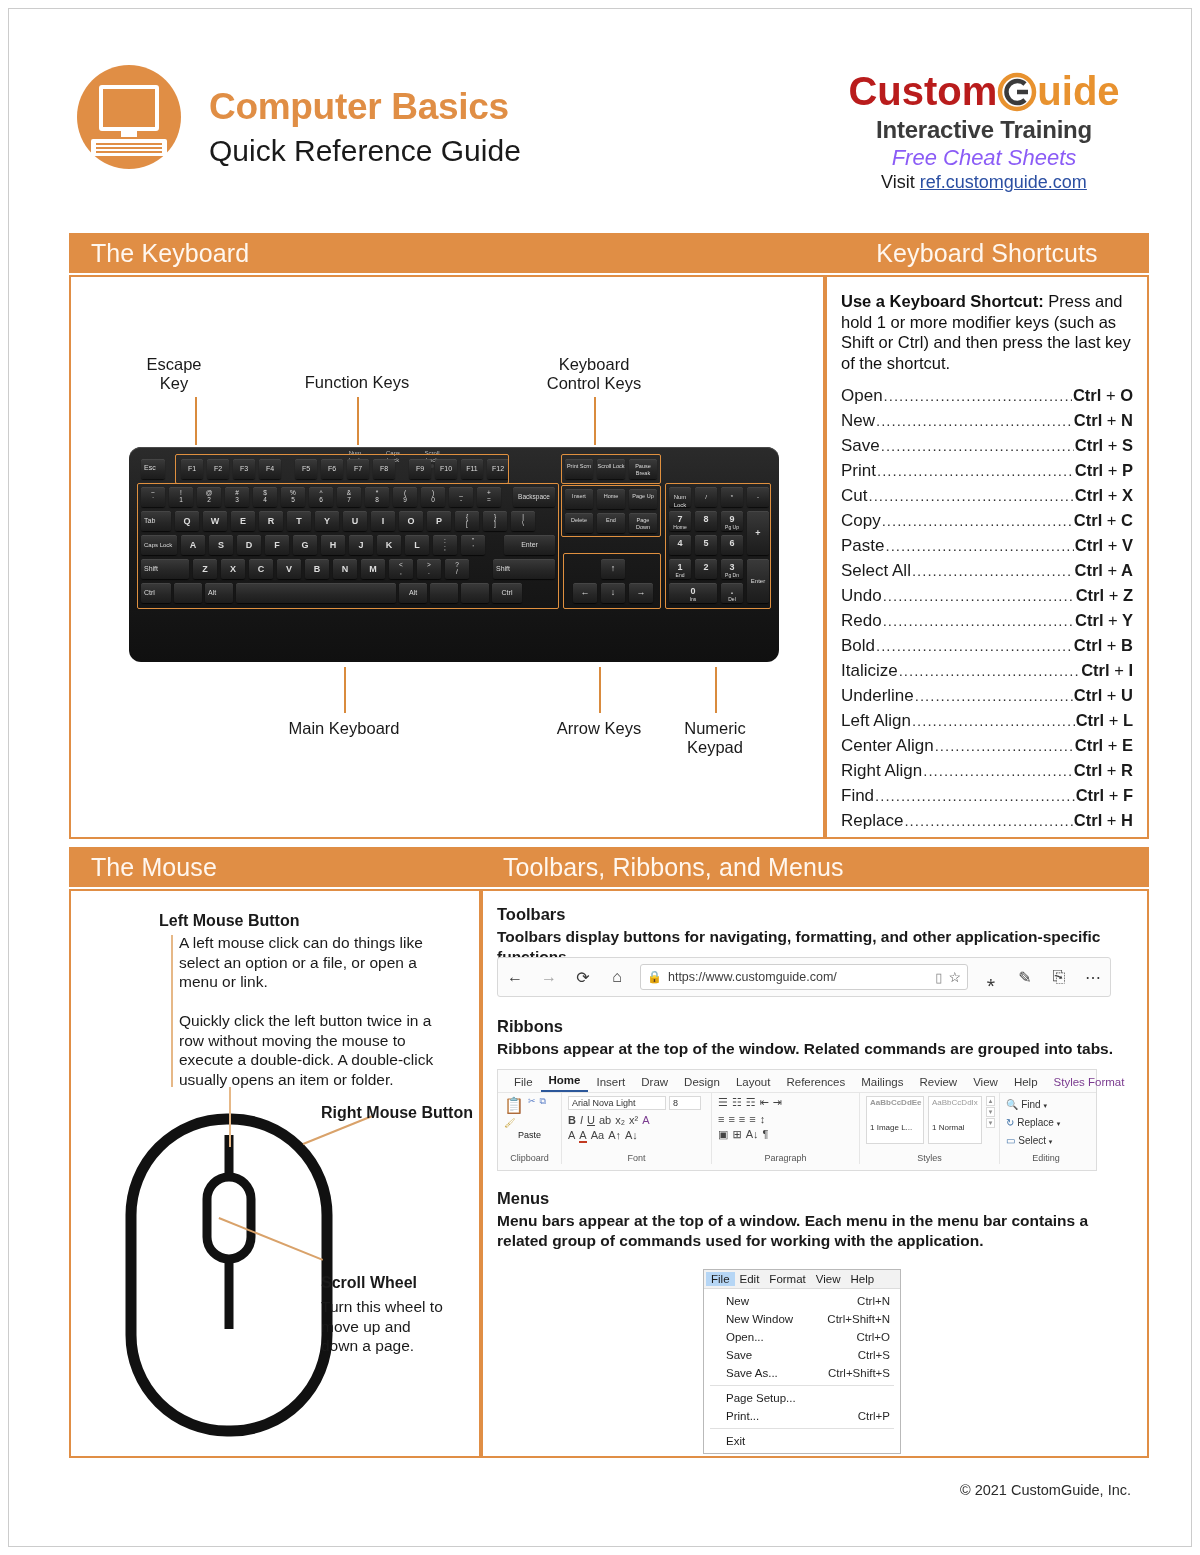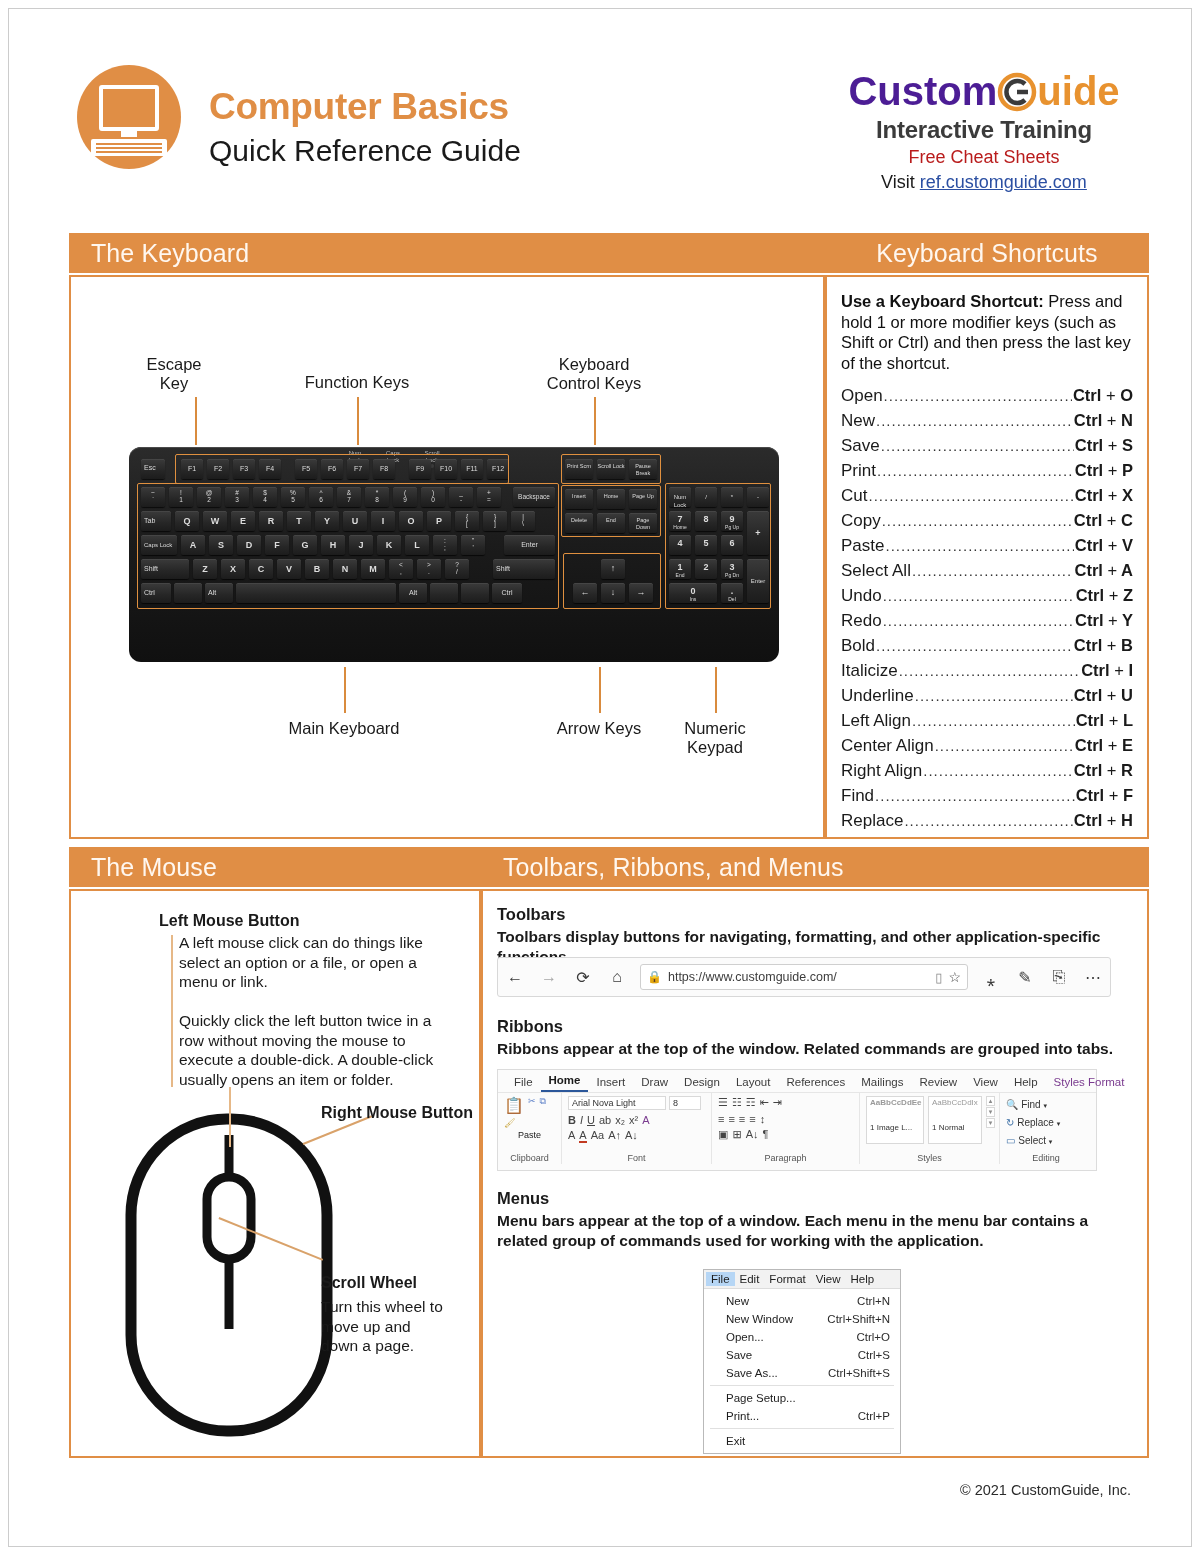--- a/index.html
+++ b/index.html
@@ -41,7 +41,7 @@
 
   .brand { position: absolute; right: 0px; top: 10px; width: 330px; text-align: center; }
   .brand-logo { font-size: 40px; font-weight: bold; line-height: 48px; white-space: nowrap; }
-  .brand-custom { color: #4c1d95; }
+  .brand-custom { color: #b91c1c; }
   .brand-uide { color: #E8922F; }
   .brand-g {
     display: inline-block; position: relative; width: 40px; height: 40px;

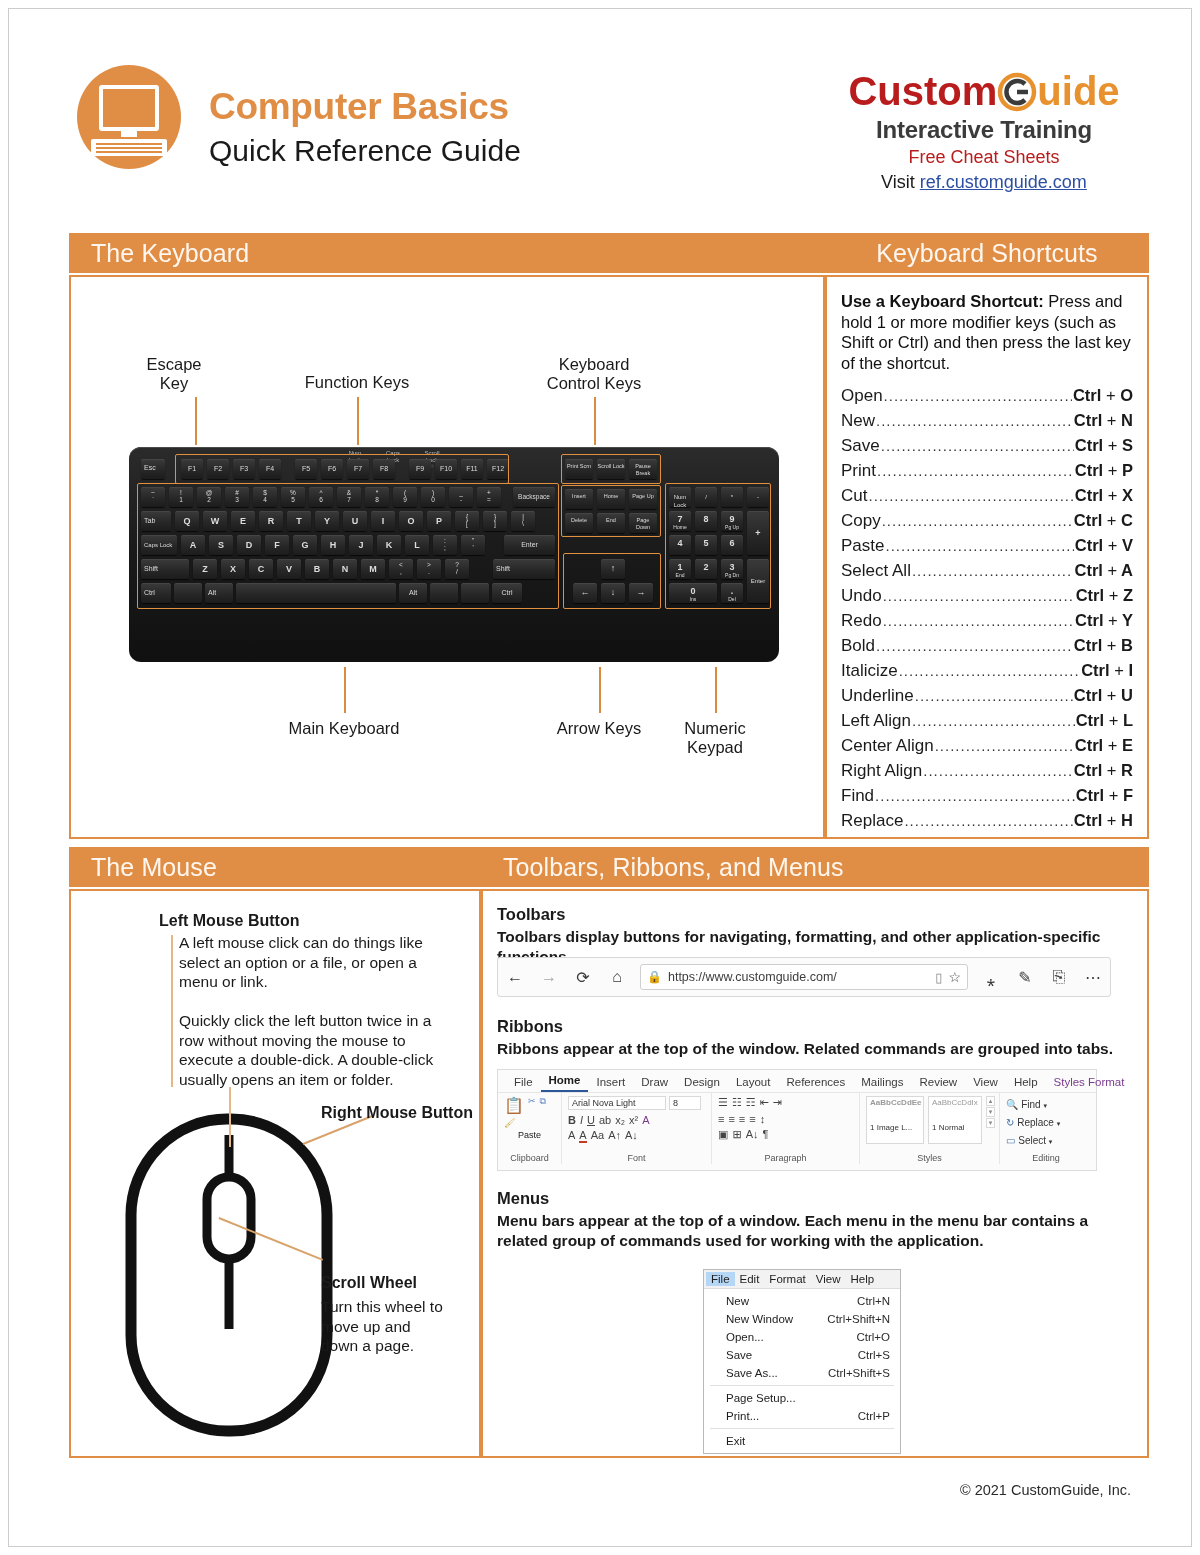--- a/index.html
+++ b/index.html
@@ -49,7 +49,7 @@
   }
   .brand-g svg { position: absolute; left: 0; top: 0; }
   .brand-tagline { font-size: 24px; font-weight: bold; color: #3b3b3b; line-height: 30px; letter-spacing:-0.2px; }
-  .brand-free { font-size: 18px; color: #b91c1c; line-height: 25px; }
+  .brand-free { font-size: 22px; color: #8b5cf6; line-height: 25px; font-style: italic; }
   .brand-visit { font-size: 18px; color: #1a1a1a; line-height: 25px; }
   .brand-visit a { color: #2b4fa2; text-decoration: underline; }
 

